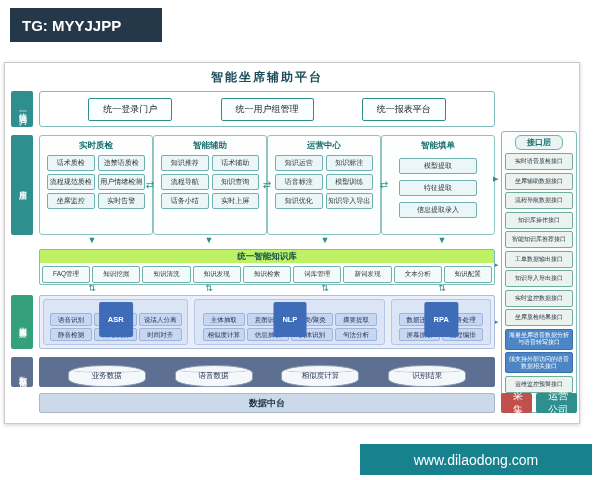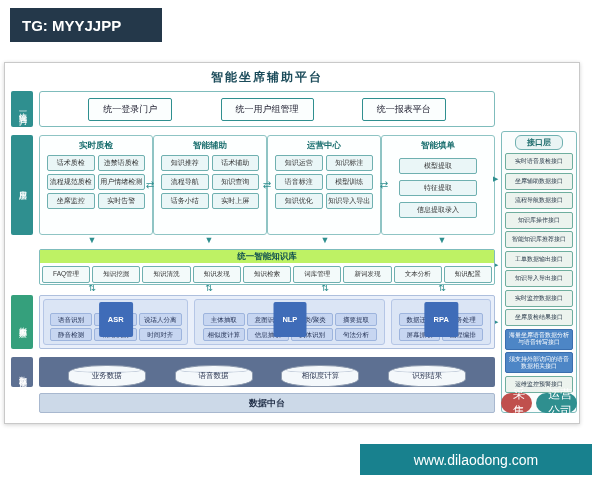--- a/index.html
+++ b/index.html
@@ -169,8 +169,8 @@
     display:flex;gap:4px;
   }
   .tag{
-    color:#fff;font-size:12px;display:flex;align-items:center;justify-content:center;
-    border-radius:10px;
+    color:#fff;font-size:10px;display:flex;align-items:center;justify-content:center;
+    border-radius:2px;
     padding-left:12px;
   }
   .tag-red{background:#c0504d;flex:2;}

